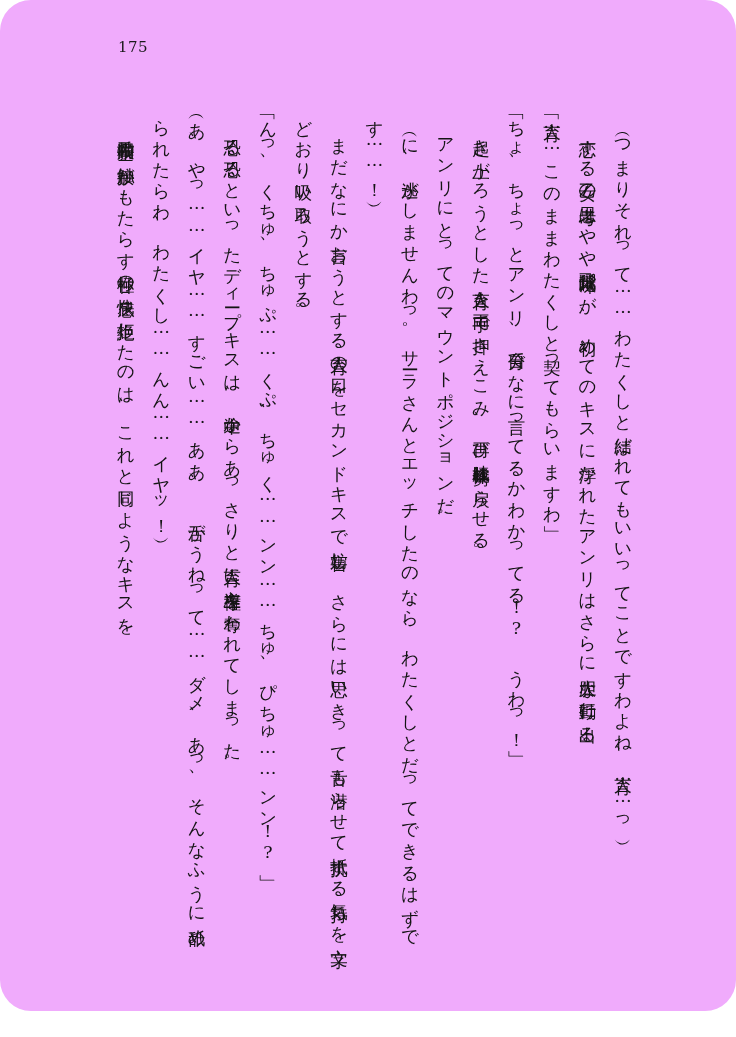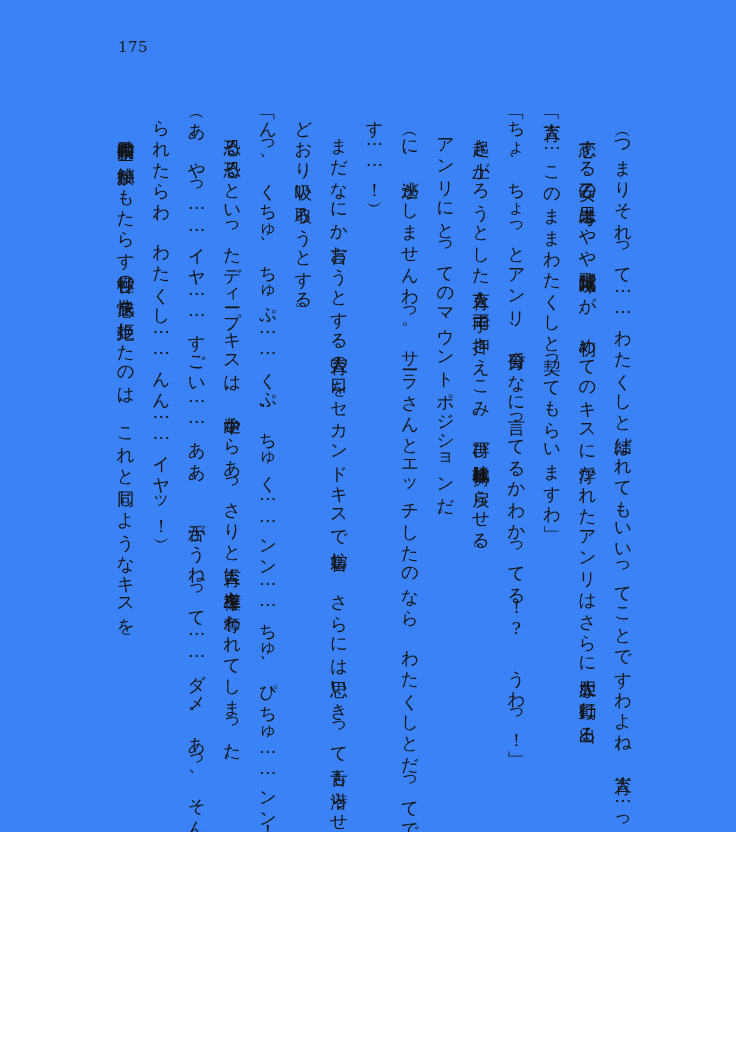--- a/index.html
+++ b/index.html
@@ -10,11 +10,12 @@
   .page {
     position: relative;
     width: 736px;
-    height: 832px;
-    background: #3b82f6;
+    height: 1011px;
+    background: #f0abfc;
     overflow: hidden;
     font-family: "DejaVu Serif", "Liberation Serif", serif;
     color: #1a1a1a;
+    border-radius: 31px;
   }
   .page-number {
     position: absolute;

